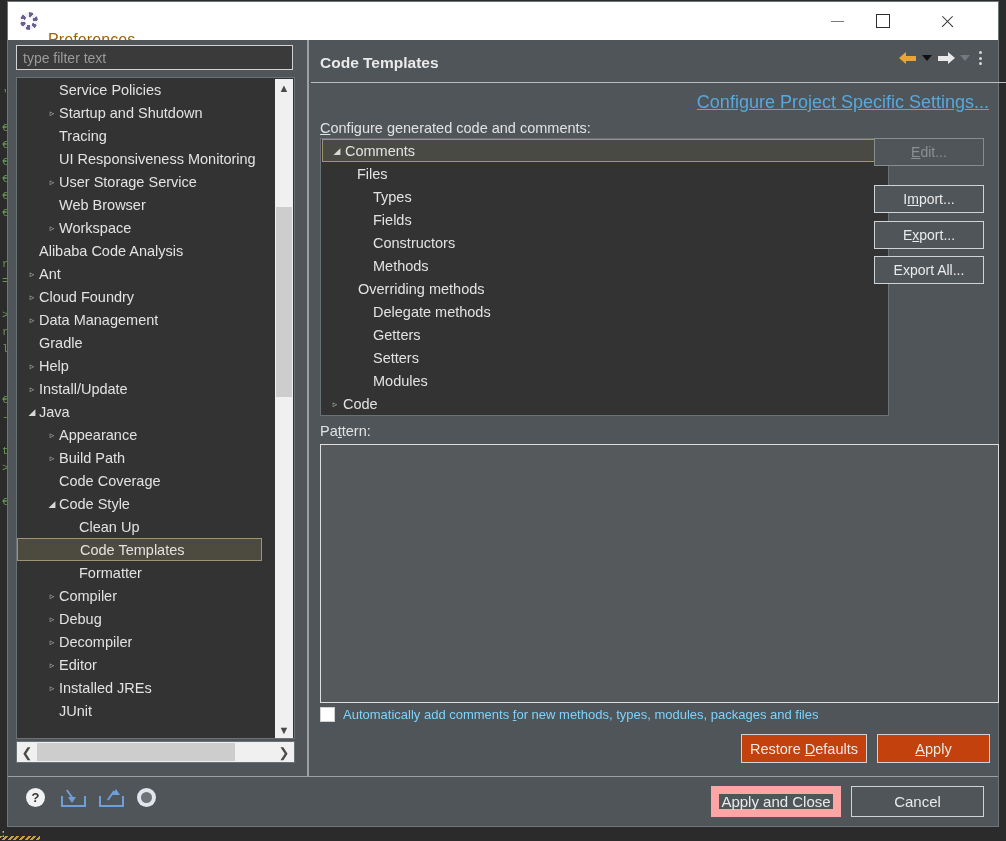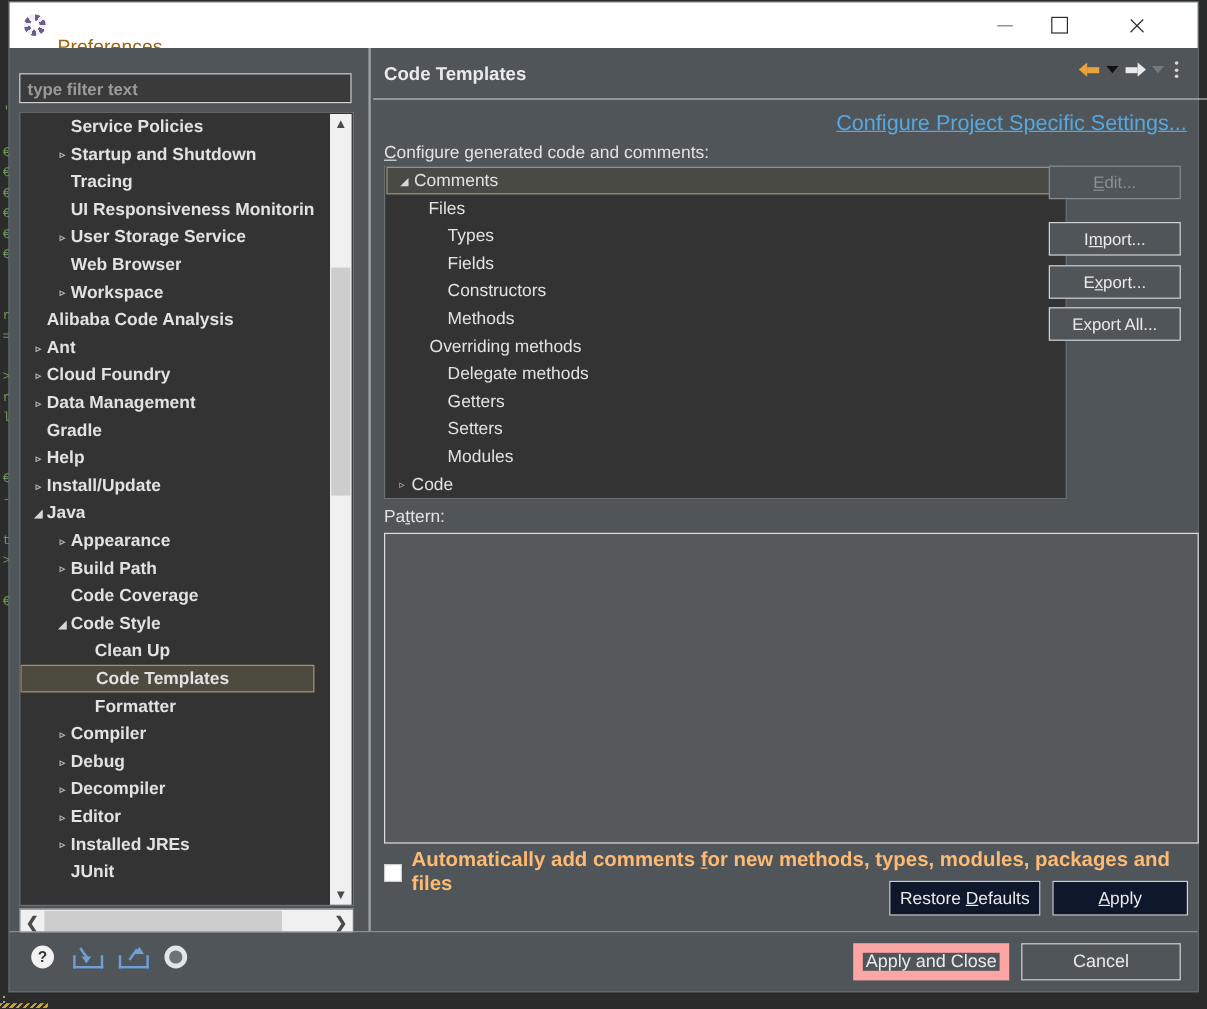--- a/index.html
+++ b/index.html
@@ -95,8 +95,8 @@
 
   
   #left-col {
-    position: absolute; left: 8px; top: 21px;
-    width: 285px; height: 724px; font-weight: bold;
+    position: absolute; left: 8px; top: 5px;
+    width: 285px; height: 724px;
   }
   #filter-input {
     position: absolute; left: 0; top: 0;

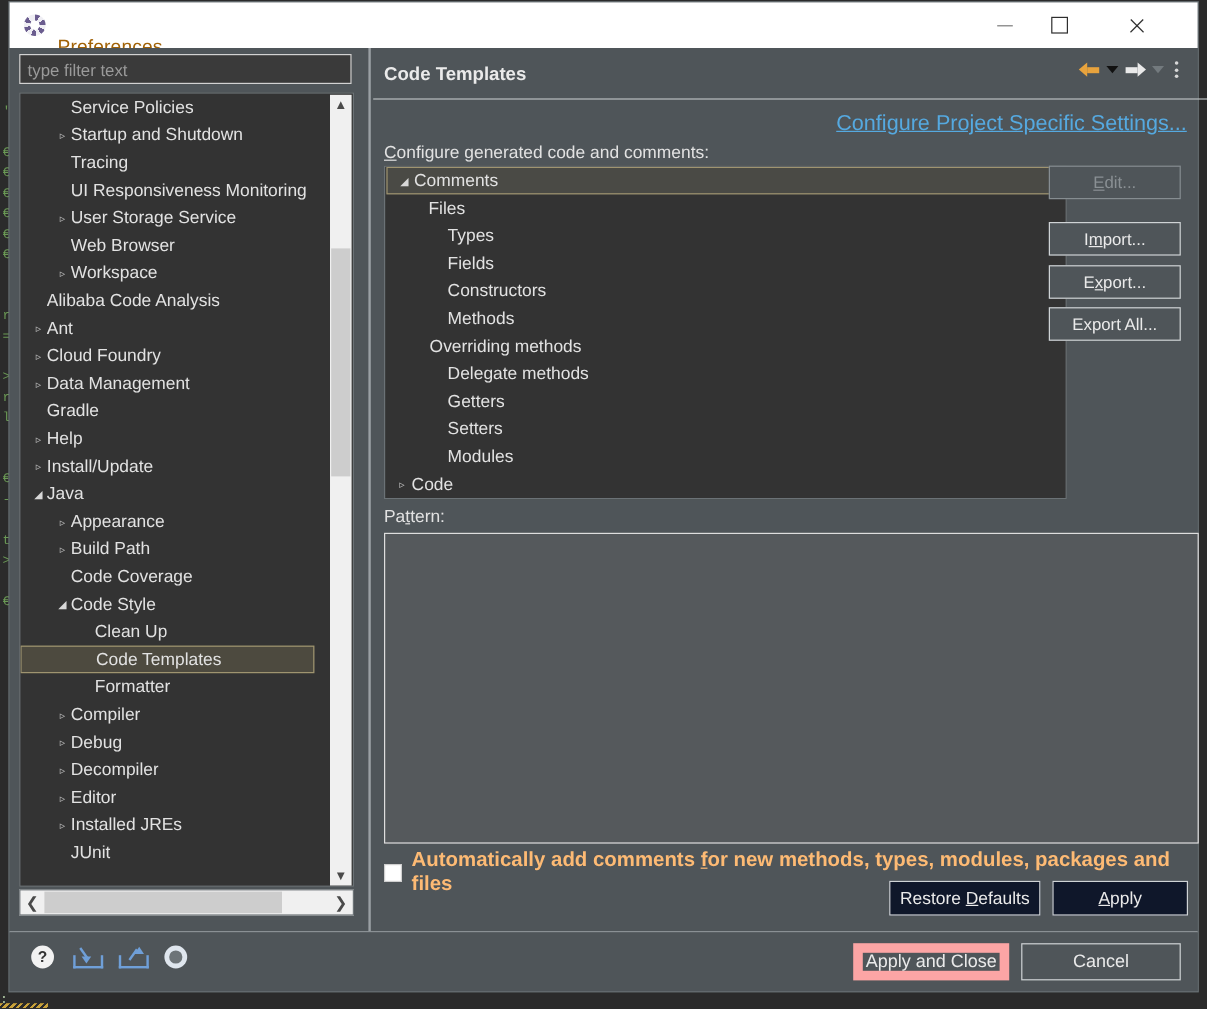--- a/index.html
+++ b/index.html
@@ -296,7 +296,7 @@
     background: #ffffff; border: 1px solid #cfcfcf;
     flex: none; margin-right: 8px;
   }
-  #chk-label { font-size: 17px; color: #fdba74; font-weight: bold; }
+  #chk-label { font-size: 13px; color: #7dd3fc; }
 
   .bbtn {
     position: absolute;

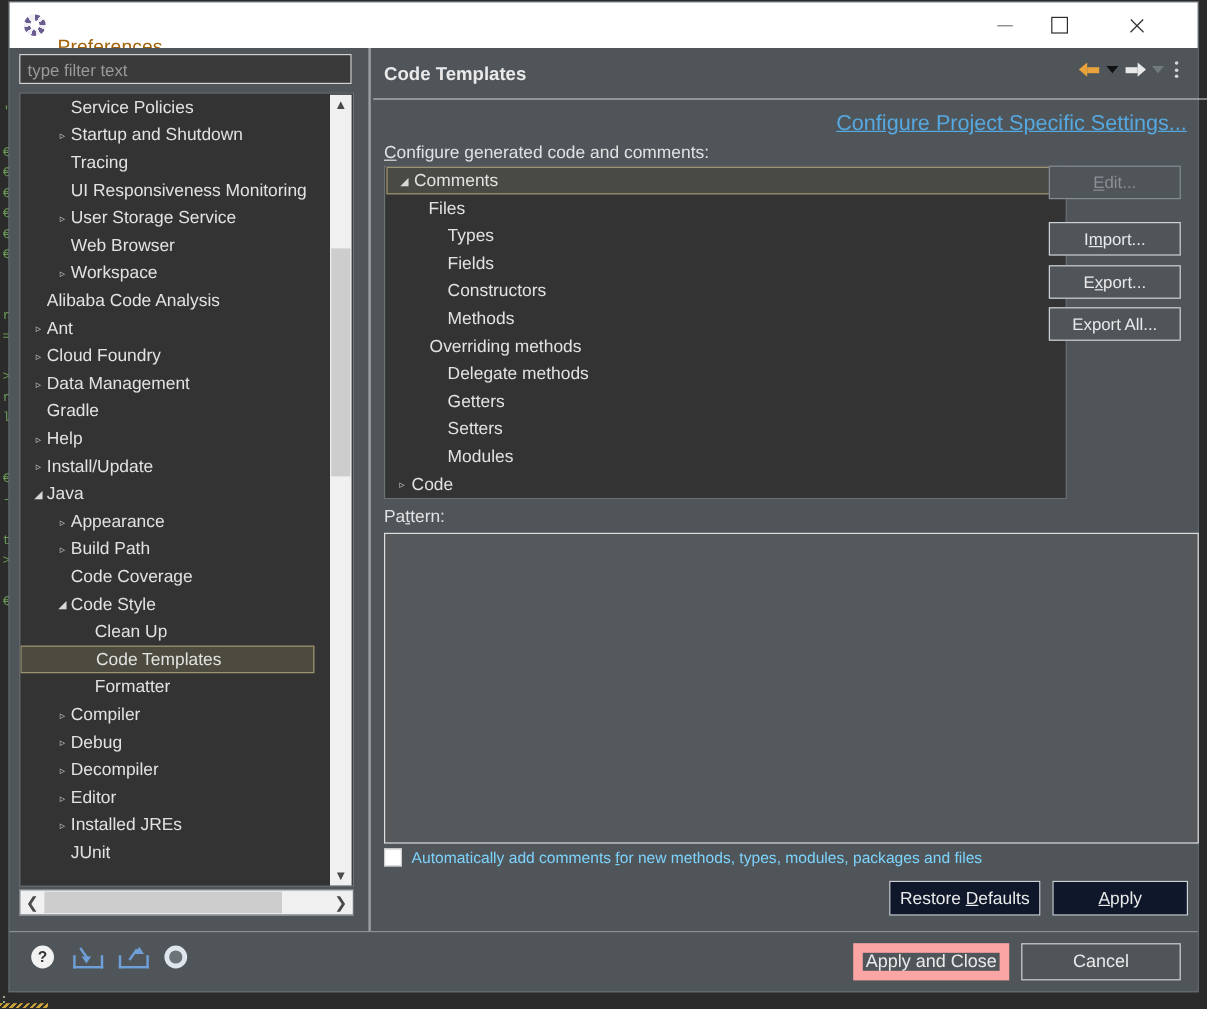--- a/index.html
+++ b/index.html
@@ -301,7 +301,7 @@
   .bbtn {
     position: absolute;
     height: 29px;
-    background: #0f172a;
+    background: #c2410c;
     border: 1px solid #cfd3d5;
     color: #eaeaea;
     font-size: 14.5px;

